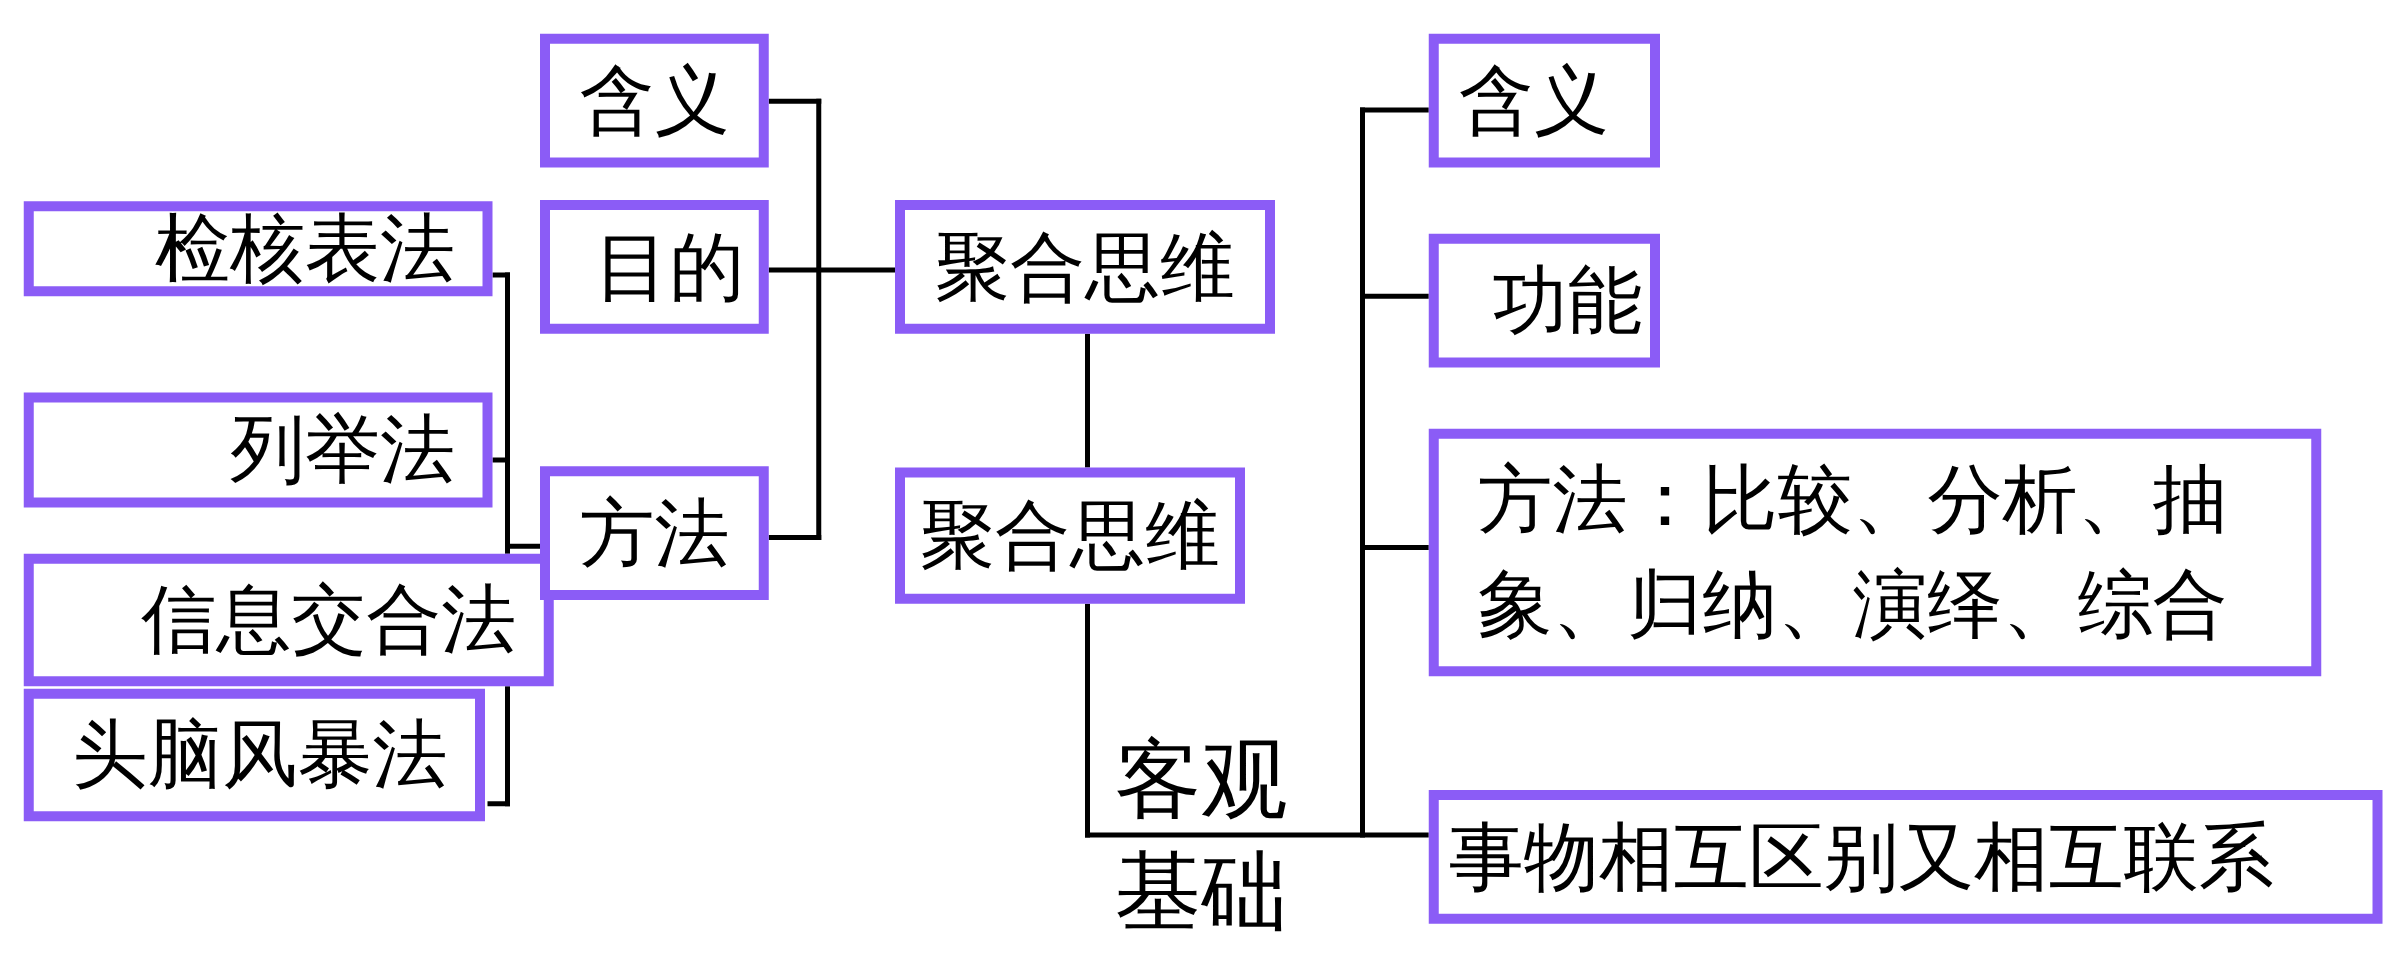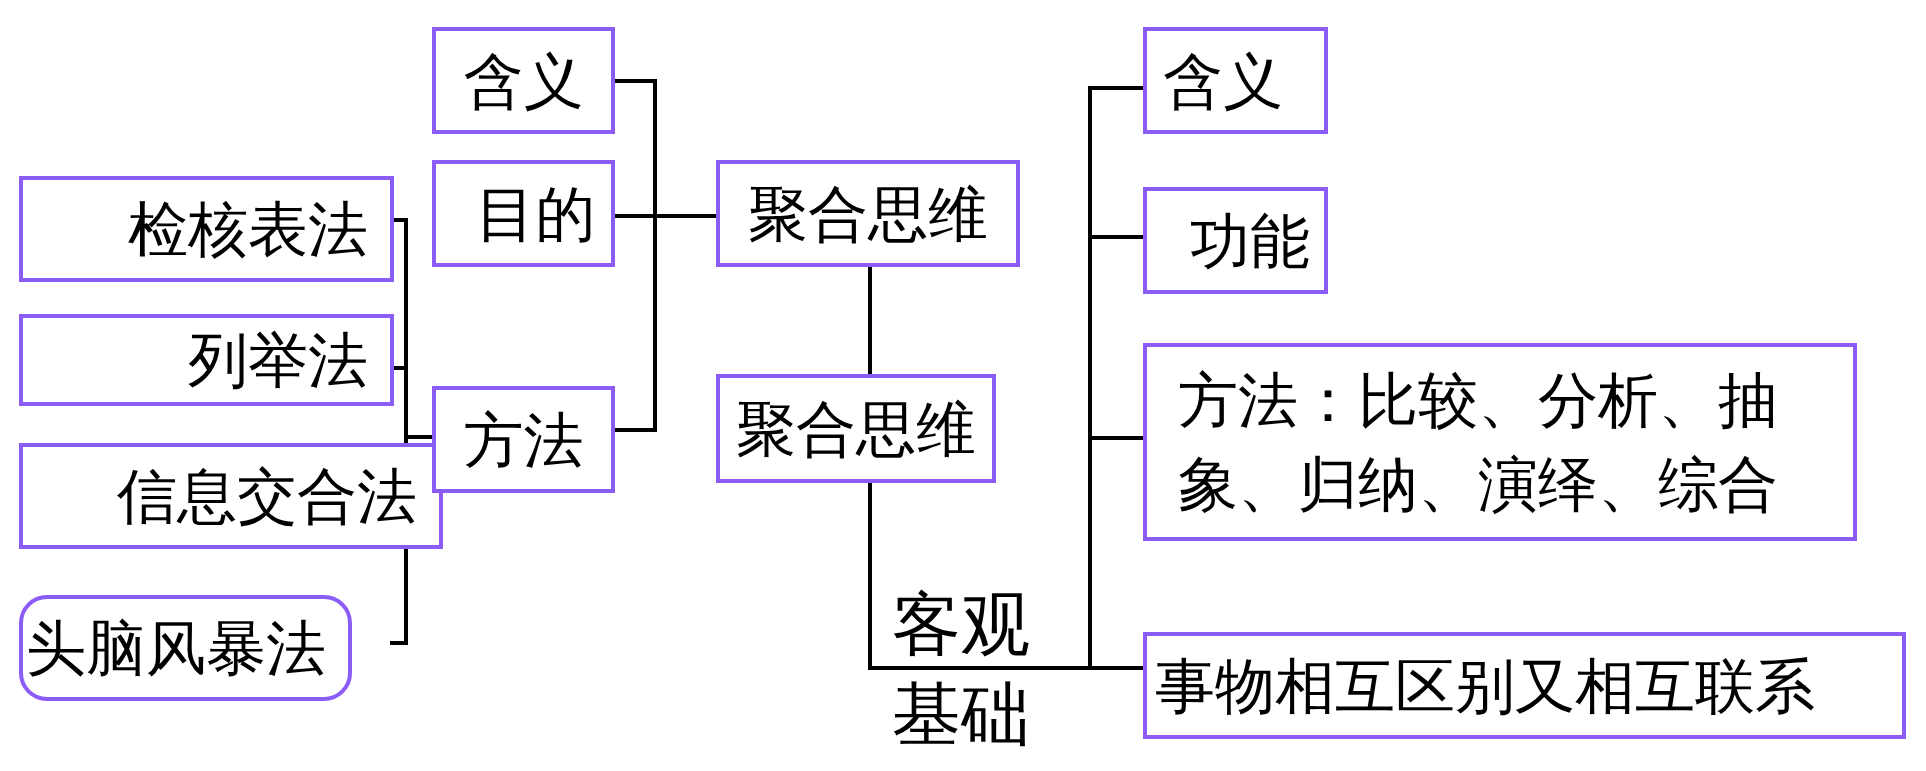--- a/index.html
+++ b/index.html
@@ -5,7 +5,7 @@
     html, body { margin: 0; padding: 0; background: #ffffff; }
     body { width: 1926px; height: 771px; position: relative; overflow: hidden;
            font-family: "DejaVu Serif", "Liberation Serif", serif; color: #000; }
-    .box { position: absolute; box-sizing: border-box; border: 4px solid #8b5cf6; background: #fff;
+    .box { position: absolute; box-sizing: border-box; border: 8px solid #8b5cf6; background: #fff;
            display: flex; align-items: center; font-size: 60px; line-height: 1; white-space: nowrap; }
     .box.center { justify-content: center; }
     .box.right { justify-content: flex-end; padding-right: 22px; }

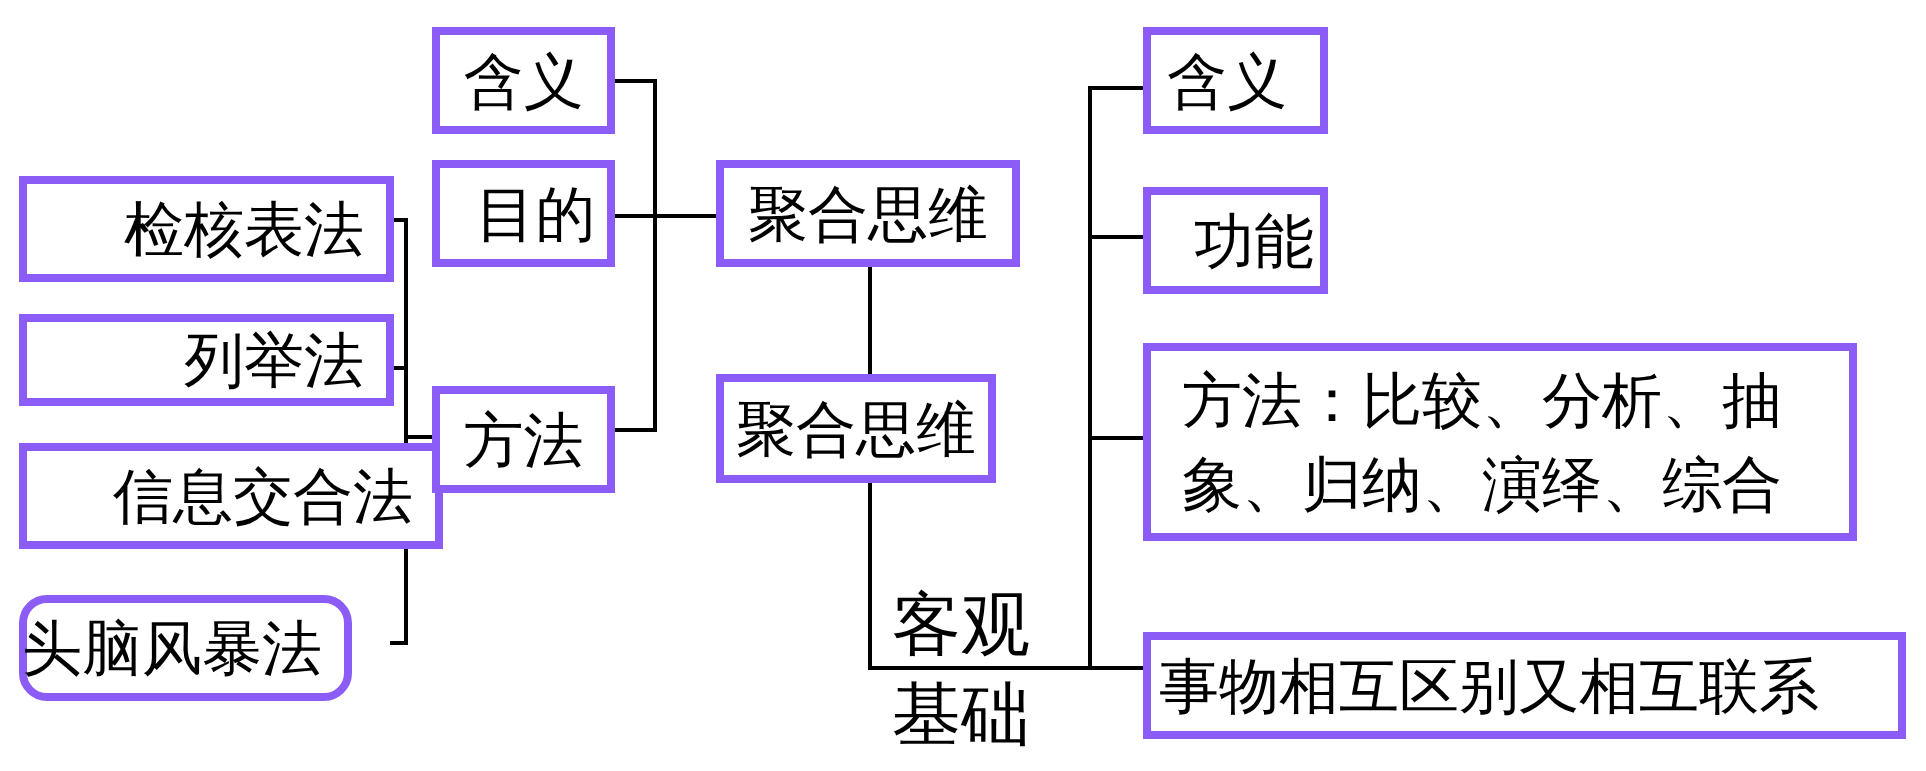--- a/index.html
+++ b/index.html
@@ -43,7 +43,7 @@
   <line x1="1090" y1="438" x2="1143" y2="438"></line>
 </svg>
 
-<div class="box right" style="left:19px;top:176px;width:375px;height:106px;">
+<div class="box right" style="left:19px;top:161px;width:375px;height:76px;font-family:Liberation Serif, serif;">
   <span>检核表法</span>
 </div>
 <div class="box right" style="left:19px;top:314px;width:375px;height:92px;">

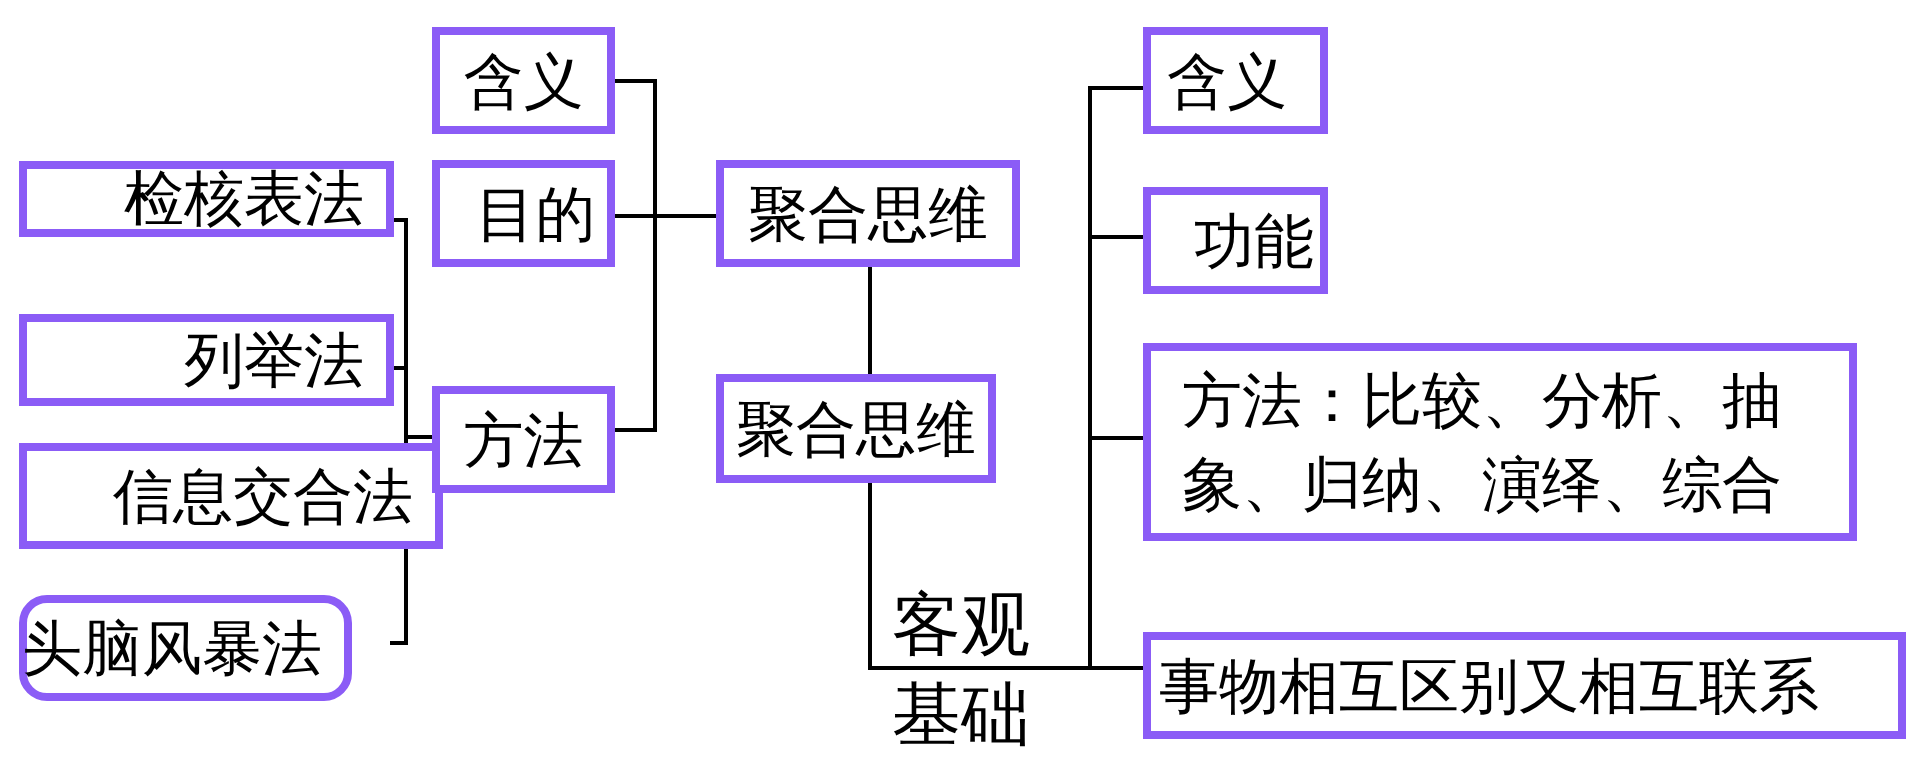--- a/index.html
+++ b/index.html
@@ -62,7 +62,7 @@
 <div class="box center" style="left:432px;top:160px;width:183px;height:107px;padding-left:24px;">
   <span>目的</span>
 </div>
-<div class="box center" style="left:432px;top:373px;width:183px;height:107px;margin-top:13px;">
+<div class="box center" style="left:432px;top:373px;width:183px;height:107px;">
   <span>方法</span>
 </div>
 

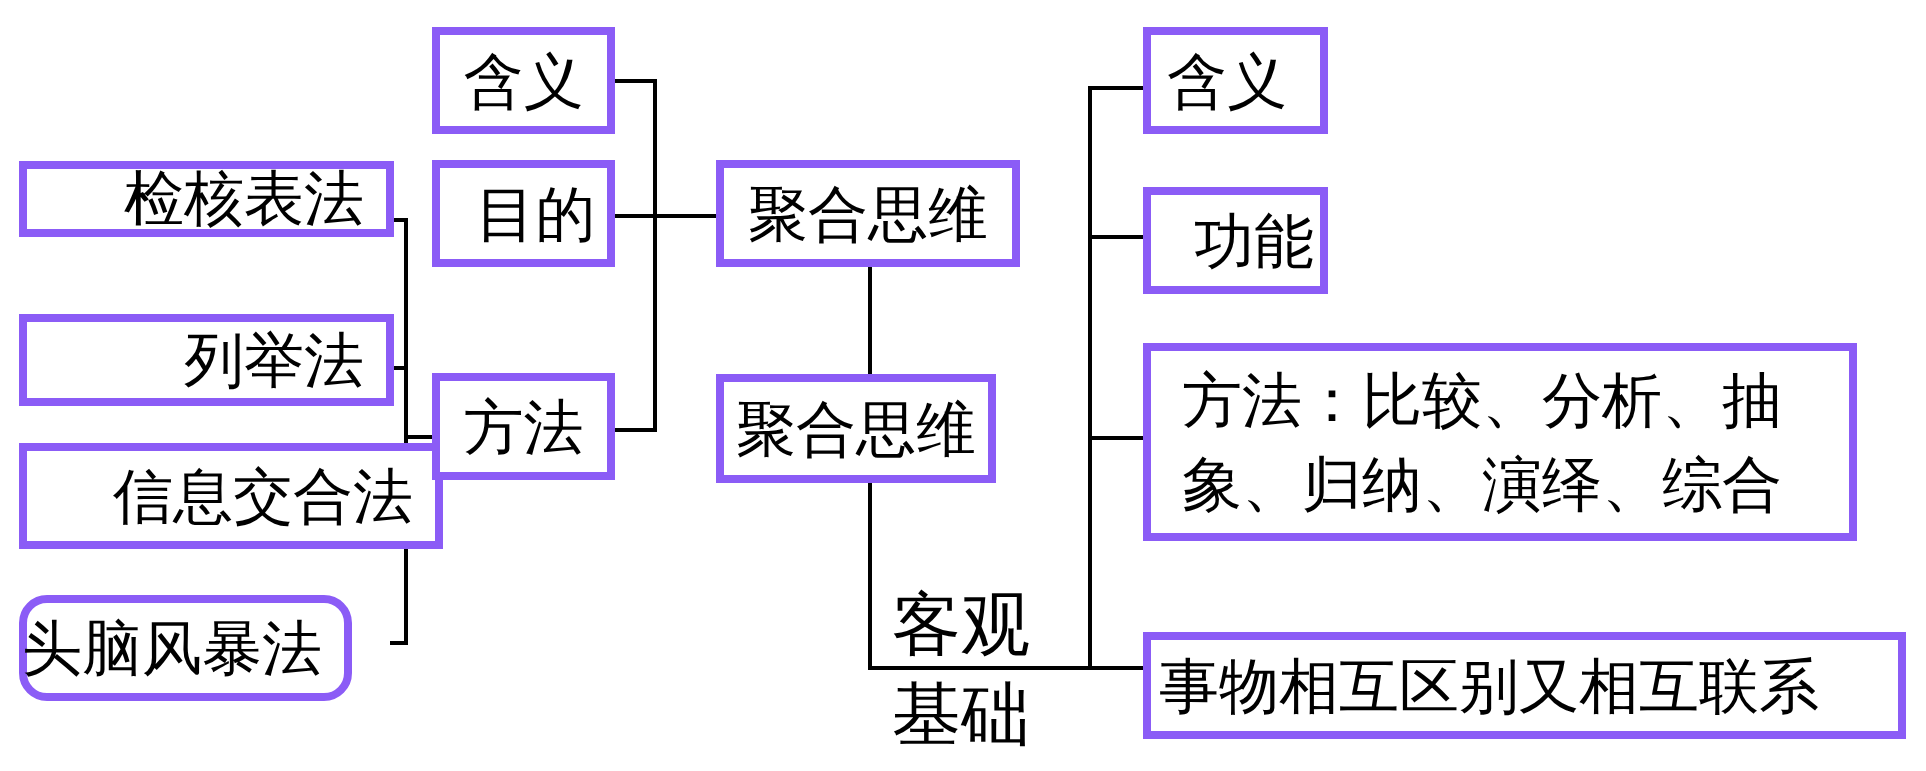--- a/index.html
+++ b/index.html
@@ -52,7 +52,7 @@
 <div class="box right" style="left:19px;top:443px;width:424px;height:106px;">
   <span>信息交合法</span>
 </div>
-<div class="box right" style="left:19px;top:595px;width:333px;height:106px;border-radius:28px;">
+<div class="box right" style="left:19px;top:551px;width:369px;height:106px;">
   <span>头脑风暴法</span>
 </div>
 

